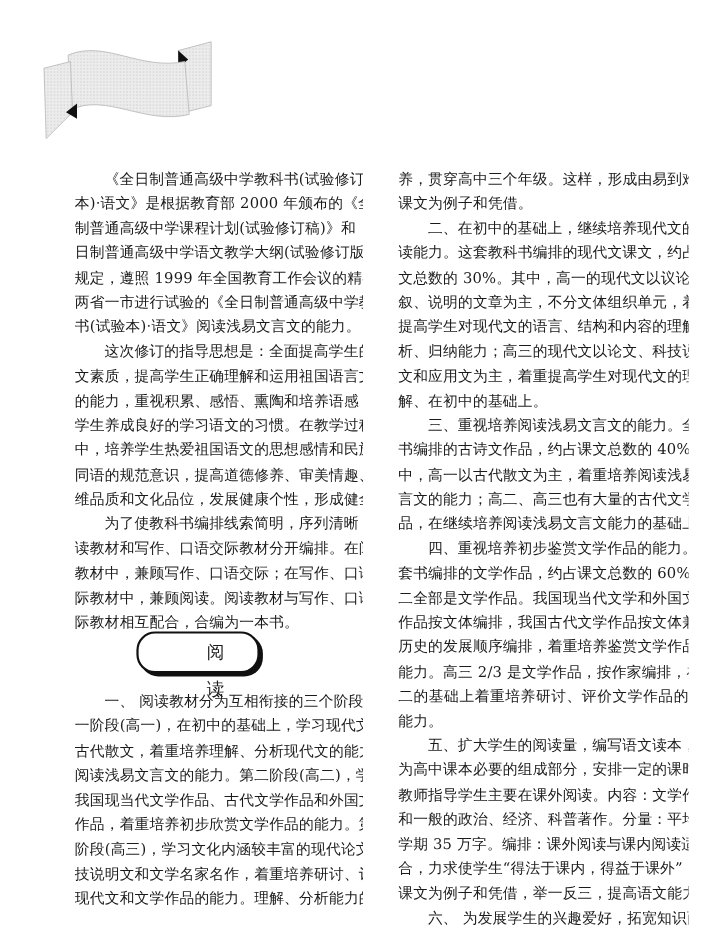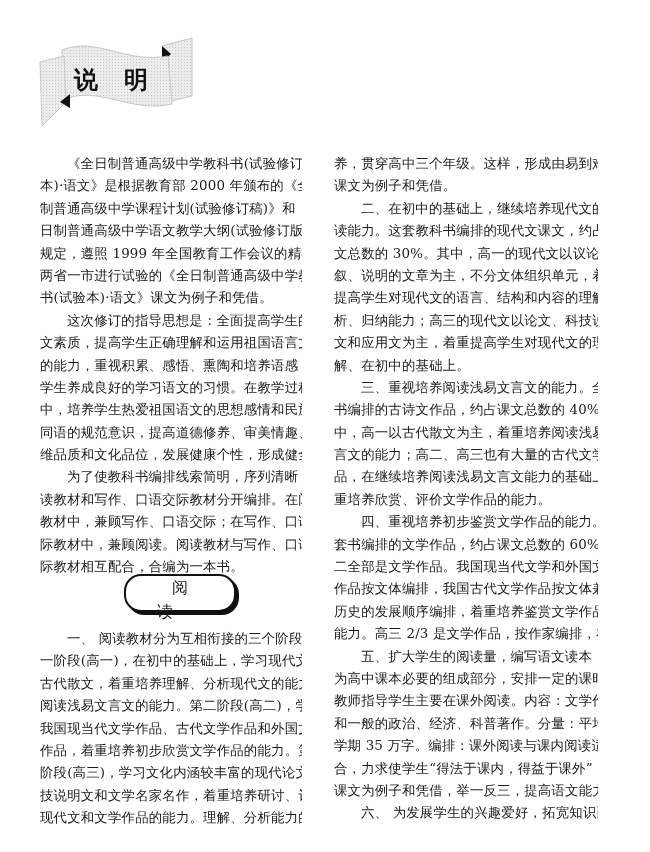--- a/index.html
+++ b/index.html
@@ -45,7 +45,6 @@
     <path d="M4 28 L28 22 L30 68 L6 92 Z" fill="url(#dots)" stroke="#bbb" stroke-width="0.8"></path>
     <polygon points="34,60 24,68 34,74" fill="#111"></polygon>
   </svg>
-  <div class="banner-title">说明</div>
 </div>
 
 <div class="col col-left" id="left-col">

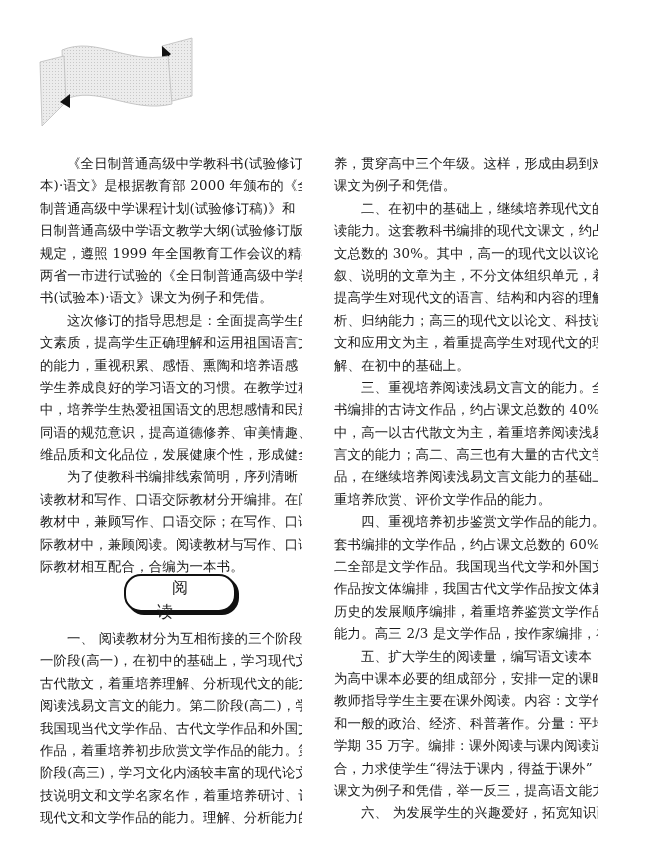--- a/index.html
+++ b/index.html
@@ -10,7 +10,7 @@
   .banner-title { position:absolute; left:38px; top:30px; width:96px;
          font-family:"DejaVu Sans","Liberation Sans",sans-serif; font-weight:bold;
          font-size:24px; letter-spacing:26px; color:#111; white-space:nowrap; }
-  .col { position:absolute; top:153px; }
+  .col { position:absolute; top:153px;margin-left:28px; }
   .col-left { left:40px; width:262px; }
   .col-right { left:334px; width:264px; }
   .line { display:block; height:22.4px; line-height:22.4px; font-size:13.4px;

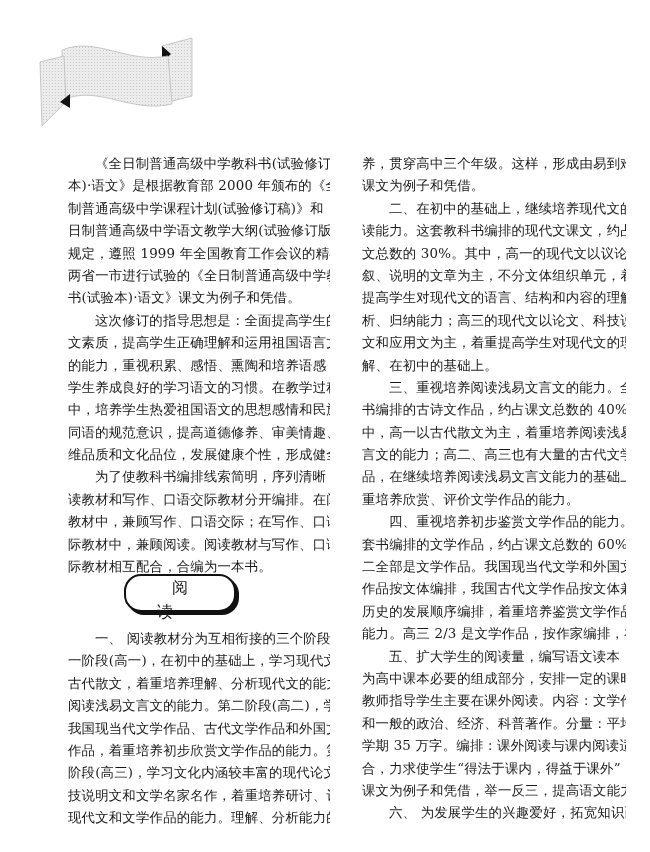--- a/index.html
+++ b/index.html
@@ -54,7 +54,7 @@
     <span class="line">日制普通高级中学语文教学大纲(试验修订版)》的</span>
     <span class="line">规定，遵照 1999 年全国教育工作会议的精神，在</span>
     <span class="line">两省一市进行试验的《全日制普通高级中学教科</span>
-    <span class="line last">书(试验本)·语文》课文为例子和凭借。</span>
+    <span class="line last">书(试验本)·语文》阅读浅易文言文的能力。</span>
     <span class="line indent">这次修订的指导思想是：全面提高学生的语</span>
     <span class="line">文素质，提高学生正确理解和运用祖国语言文字</span>
     <span class="line">的能力，重视积累、感悟、熏陶和培养语感，使</span>

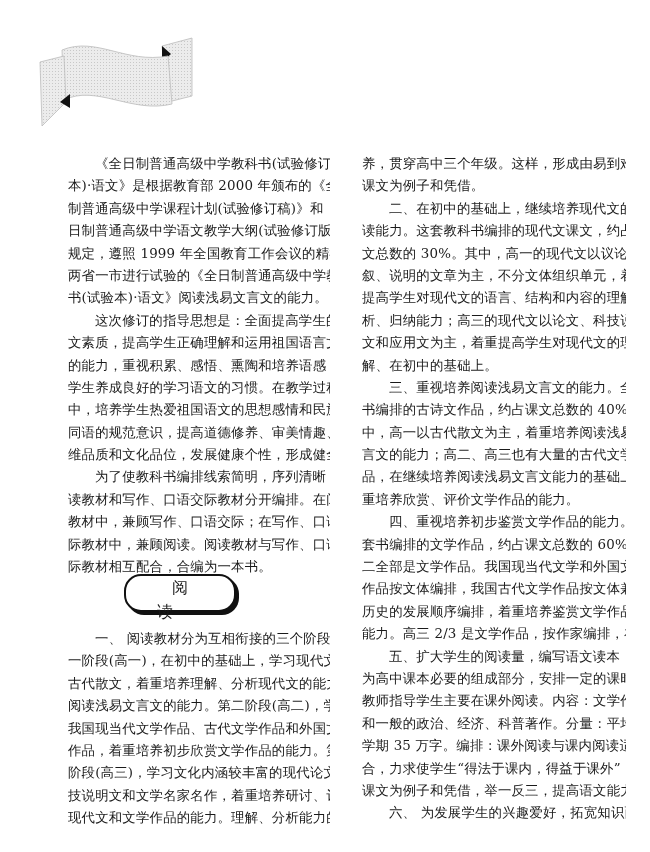--- a/index.html
+++ b/index.html
@@ -101,7 +101,6 @@
     <span class="line">中，高一以古代散文为主，着重培养阅读浅易文</span>
     <span class="line">言文的能力；高二、高三也有大量的古代文学作</span>
     <span class="line">品，在继续培养阅读浅易文言文能力的基础上，着</span>
-    <span class="line last">重培养欣赏、评价文学作品的能力。</span>
     <span class="line indent">四、重视培养初步鉴赏文学作品的能力。全</span>
     <span class="line">套书编排的文学作品，约占课文总数的 60%。高</span>
     <span class="line">二全部是文学作品。我国现当代文学和外国文学</span>

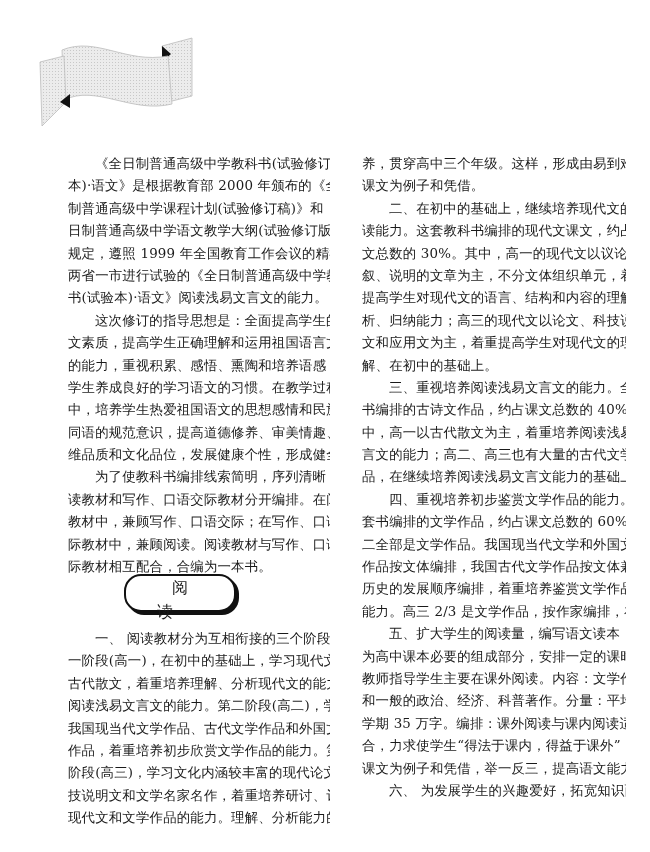--- a/index.html
+++ b/index.html
@@ -22,7 +22,7 @@
           border:2px solid #111; border-radius:17px; background:#fff;
           box-shadow:3px 3px 0 #111; }
   .section-pill-label { position:absolute; left:0; top:0; width:100%; height:100%;
-          line-height:24px; text-align:center; font-size:16px; letter-spacing:30px;
+          line-height:34px; text-align:right; font-size:16px; letter-spacing:30px;
           text-indent:30px; font-family:"DejaVu Serif","Liberation Serif",serif; }
 </style>
 </head>

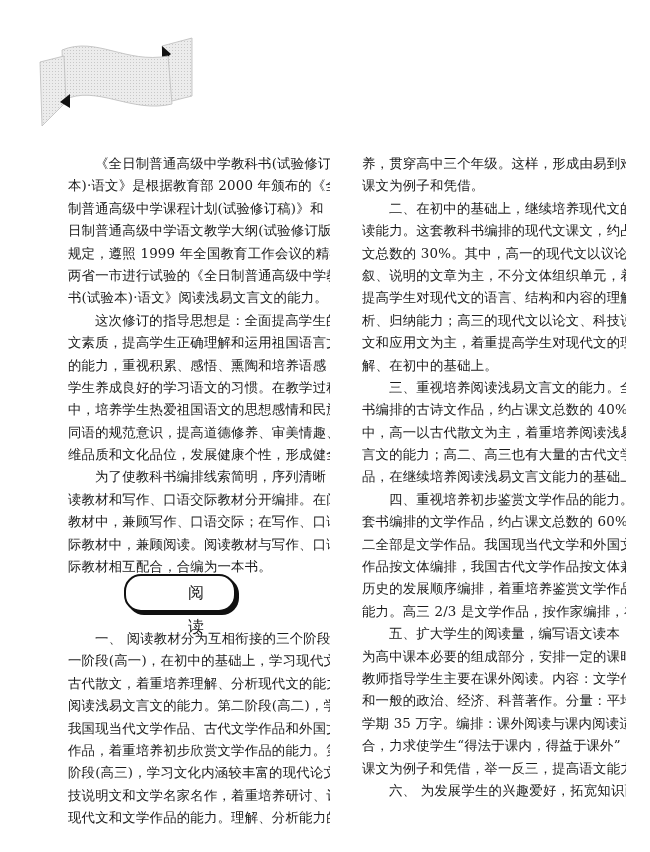--- a/index.html
+++ b/index.html
@@ -107,6 +107,7 @@
     <span class="line">作品按文体编排，我国古代文学作品按文体兼顾</span>
     <span class="line">历史的发展顺序编排，着重培养鉴赏文学作品的</span>
     <span class="line">能力。高三 2/3 是文学作品，按作家编排，在高</span>
+    <span class="line">二的基础上着重培养研讨、评价文学作品的</span>
     <span class="line indent">五、扩大学生的阅读量，编写语文读本，作</span>
     <span class="line">为高中课本必要的组成部分，安排一定的课时，由</span>
     <span class="line">教师指导学生主要在课外阅读。内容：文学作品</span>

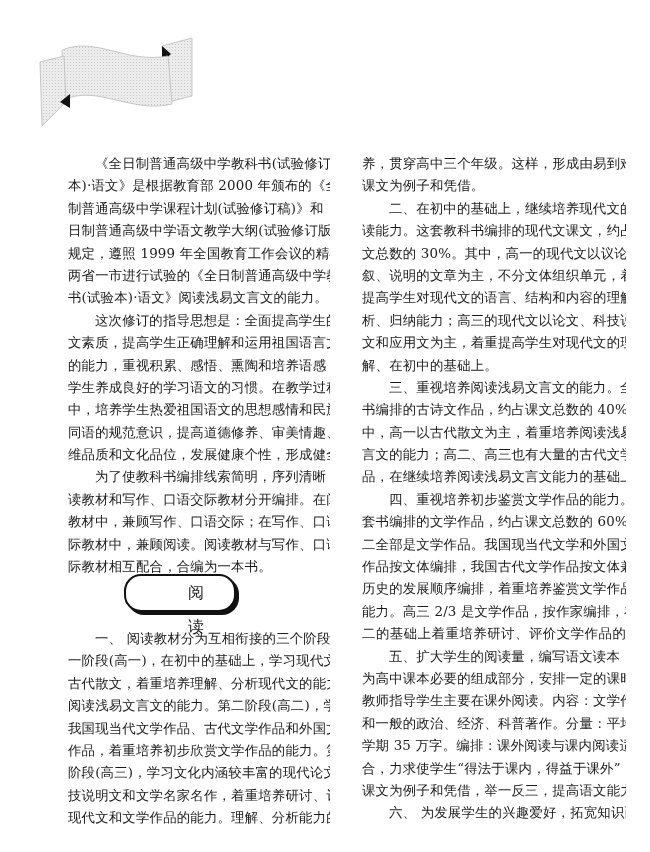--- a/index.html
+++ b/index.html
@@ -108,6 +108,7 @@
     <span class="line">历史的发展顺序编排，着重培养鉴赏文学作品的</span>
     <span class="line">能力。高三 2/3 是文学作品，按作家编排，在高</span>
     <span class="line">二的基础上着重培养研讨、评价文学作品的</span>
+    <span class="line last">能力。</span>
     <span class="line indent">五、扩大学生的阅读量，编写语文读本，作</span>
     <span class="line">为高中课本必要的组成部分，安排一定的课时，由</span>
     <span class="line">教师指导学生主要在课外阅读。内容：文学作品</span>

